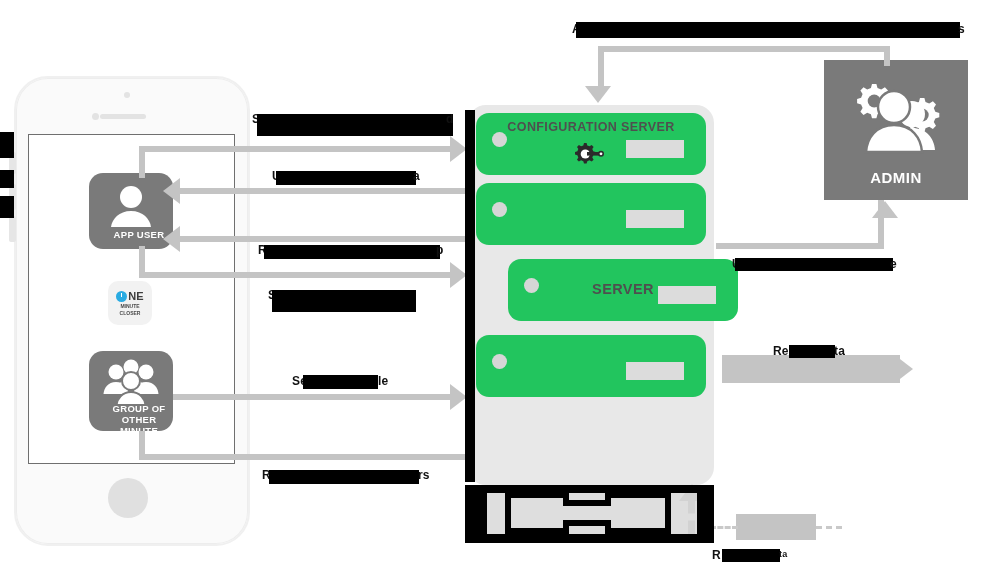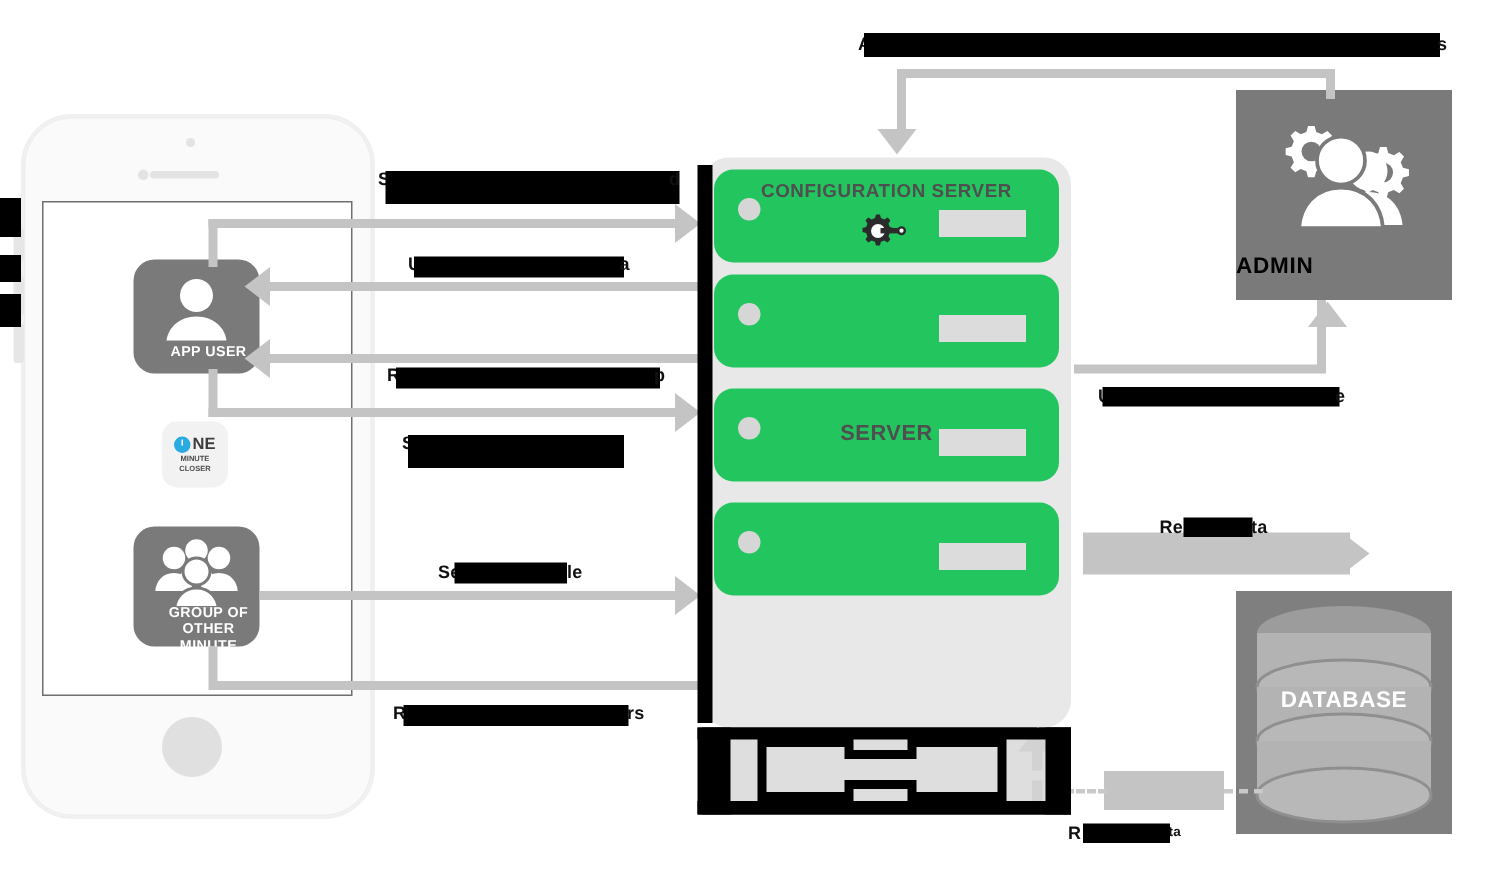--- a/index.html
+++ b/index.html
@@ -92,8 +92,8 @@
   .admin-label {
     position: absolute;
     left: 0; right: 0; bottom: 14px;
-    text-align: left;
-    color: #000000;
+    text-align: center;
+    color: #ffffff;
     font-size: 15px;
     font-weight: bold;
     letter-spacing: .5px;

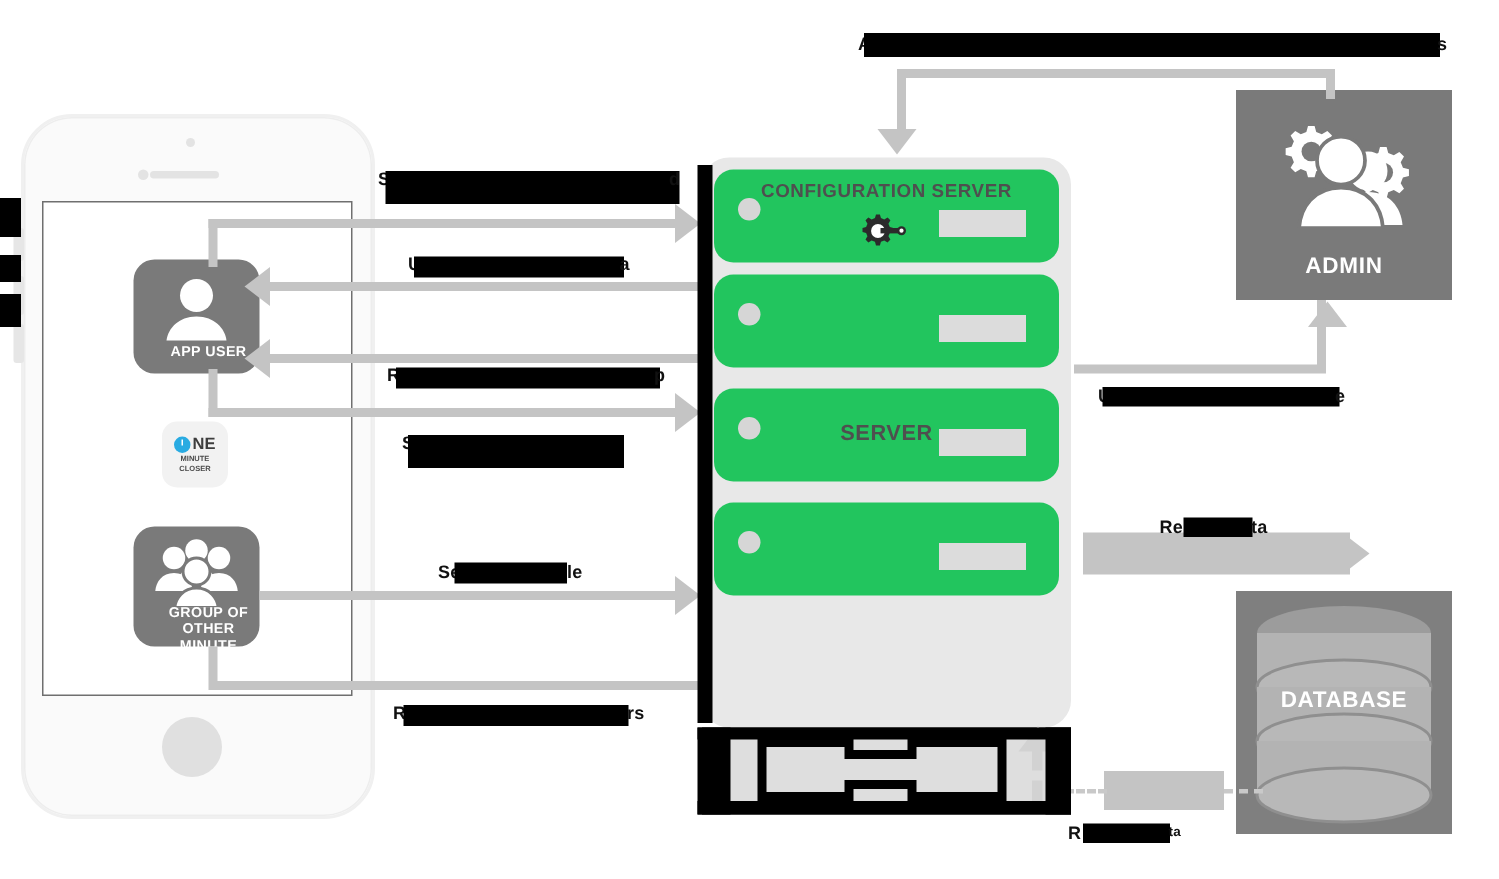--- a/index.html
+++ b/index.html
@@ -321,7 +321,7 @@
       <div class="slot-bar"></div>
     </div>
 
-    <div class="rack-slot" style="top:154px;">
+    <div class="rack-slot" style="top:154px;margin-left:32px;">
       <div class="slot-dot"></div>
       <div class="slot-title" style="top:22px;font-size:14.5px;">SERVER</div>
       <div class="slot-bar"></div>

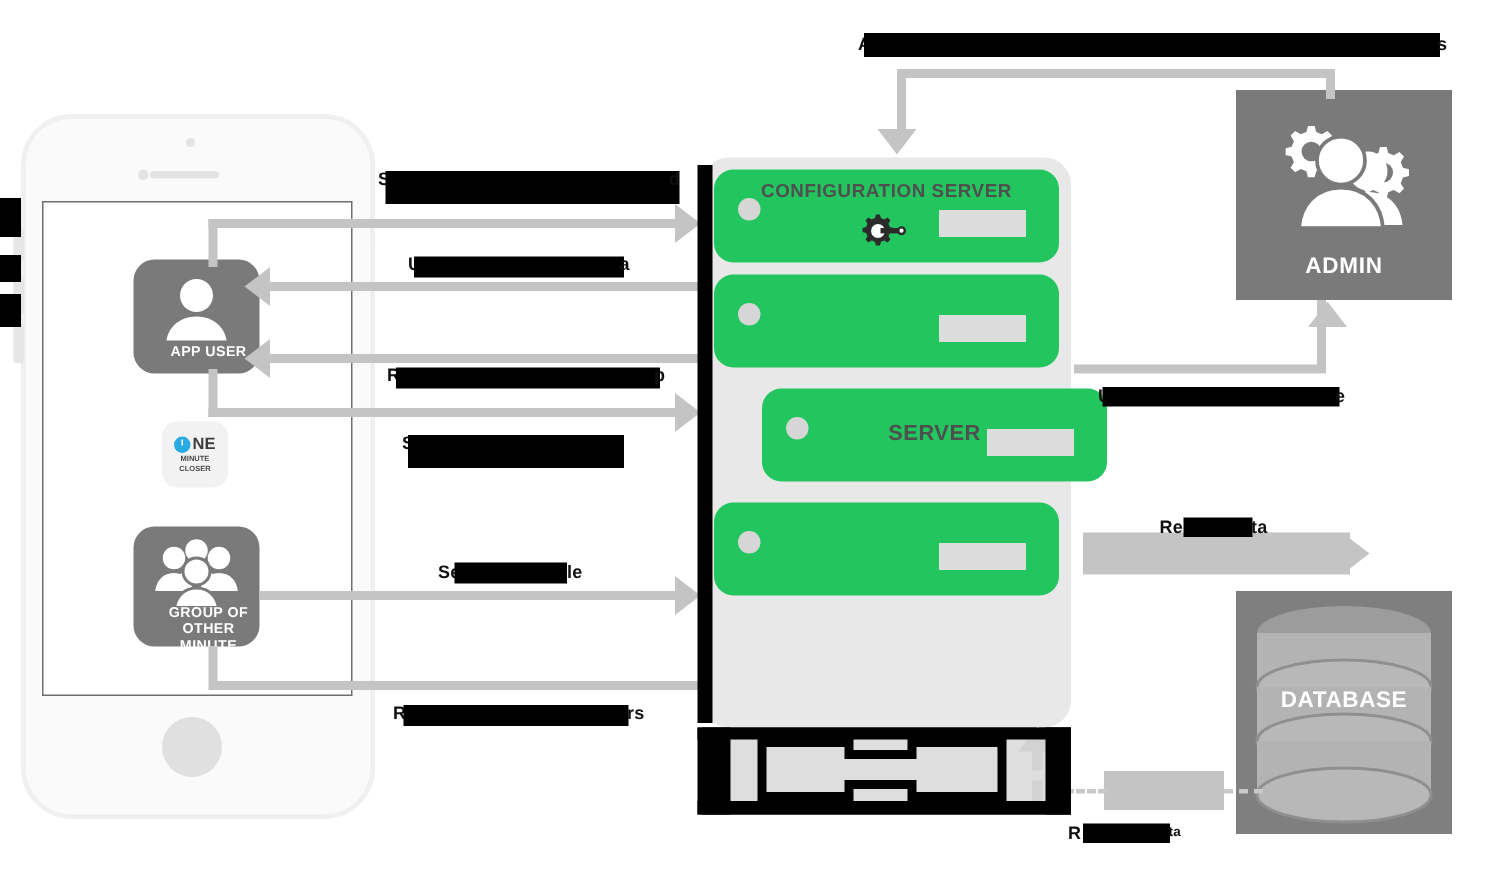--- a/index.html
+++ b/index.html
@@ -358,18 +358,6 @@
     <div class="admin-label">ADMIN</div>
   </div>
 
-  <div class="abs db-tile">
-    <svg width="144" height="162" viewBox="0 0 144 162" style="position:absolute;left:0;top:0;">
-      <ellipse cx="72" cy="28" rx="58" ry="18" fill="#9c9c9c"></ellipse>
-      <rect x="14" y="28" width="116" height="36" fill="#b3b3b3"></rect>
-      <ellipse cx="72" cy="64" rx="58" ry="18" fill="#b8b8b8" stroke="#8f8f8f" stroke-width="2"></ellipse>
-      <rect x="14" y="64" width="116" height="36" fill="#b3b3b3"></rect>
-      <ellipse cx="72" cy="100" rx="58" ry="18" fill="#b8b8b8" stroke="#8f8f8f" stroke-width="2"></ellipse>
-      <rect x="14" y="100" width="116" height="36" fill="#b3b3b3"></rect>
-      <ellipse cx="72" cy="136" rx="58" ry="18" fill="#b8b8b8" stroke="#8f8f8f" stroke-width="2"></ellipse>
-    </svg>
-    <div class="db-label">DATABASE</div>
-  </div>
 
   <div class="abs vline" style="left:139px;top:146px;height:32px;"></div>
   <div class="abs hline" style="left:139px;top:146px;width:318px;"></div>

